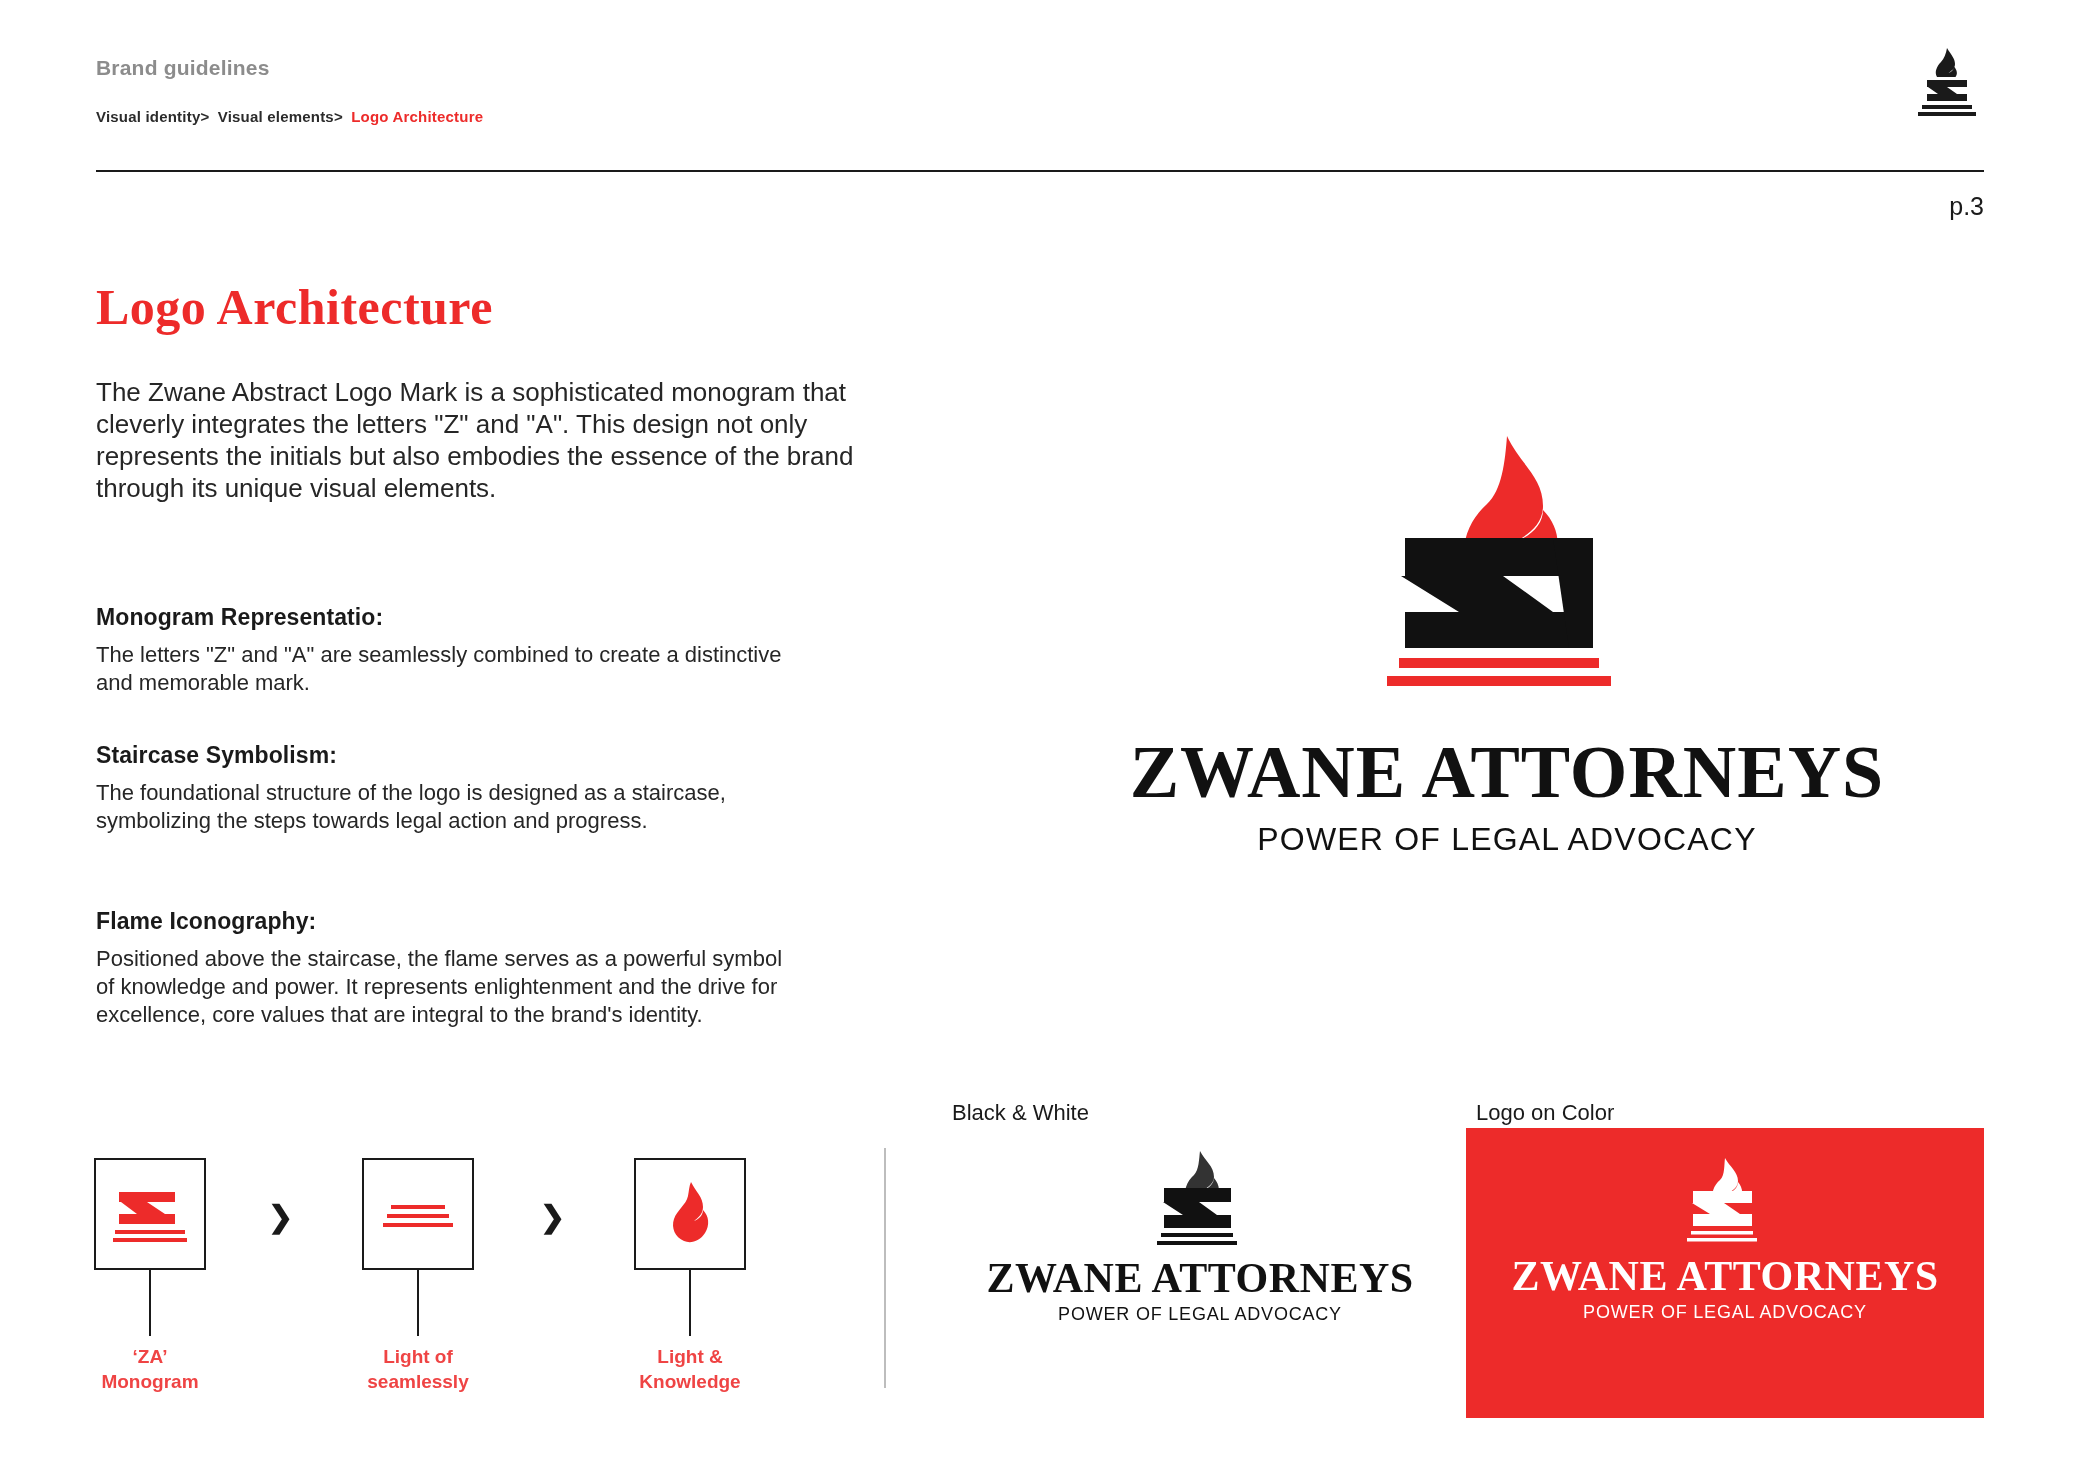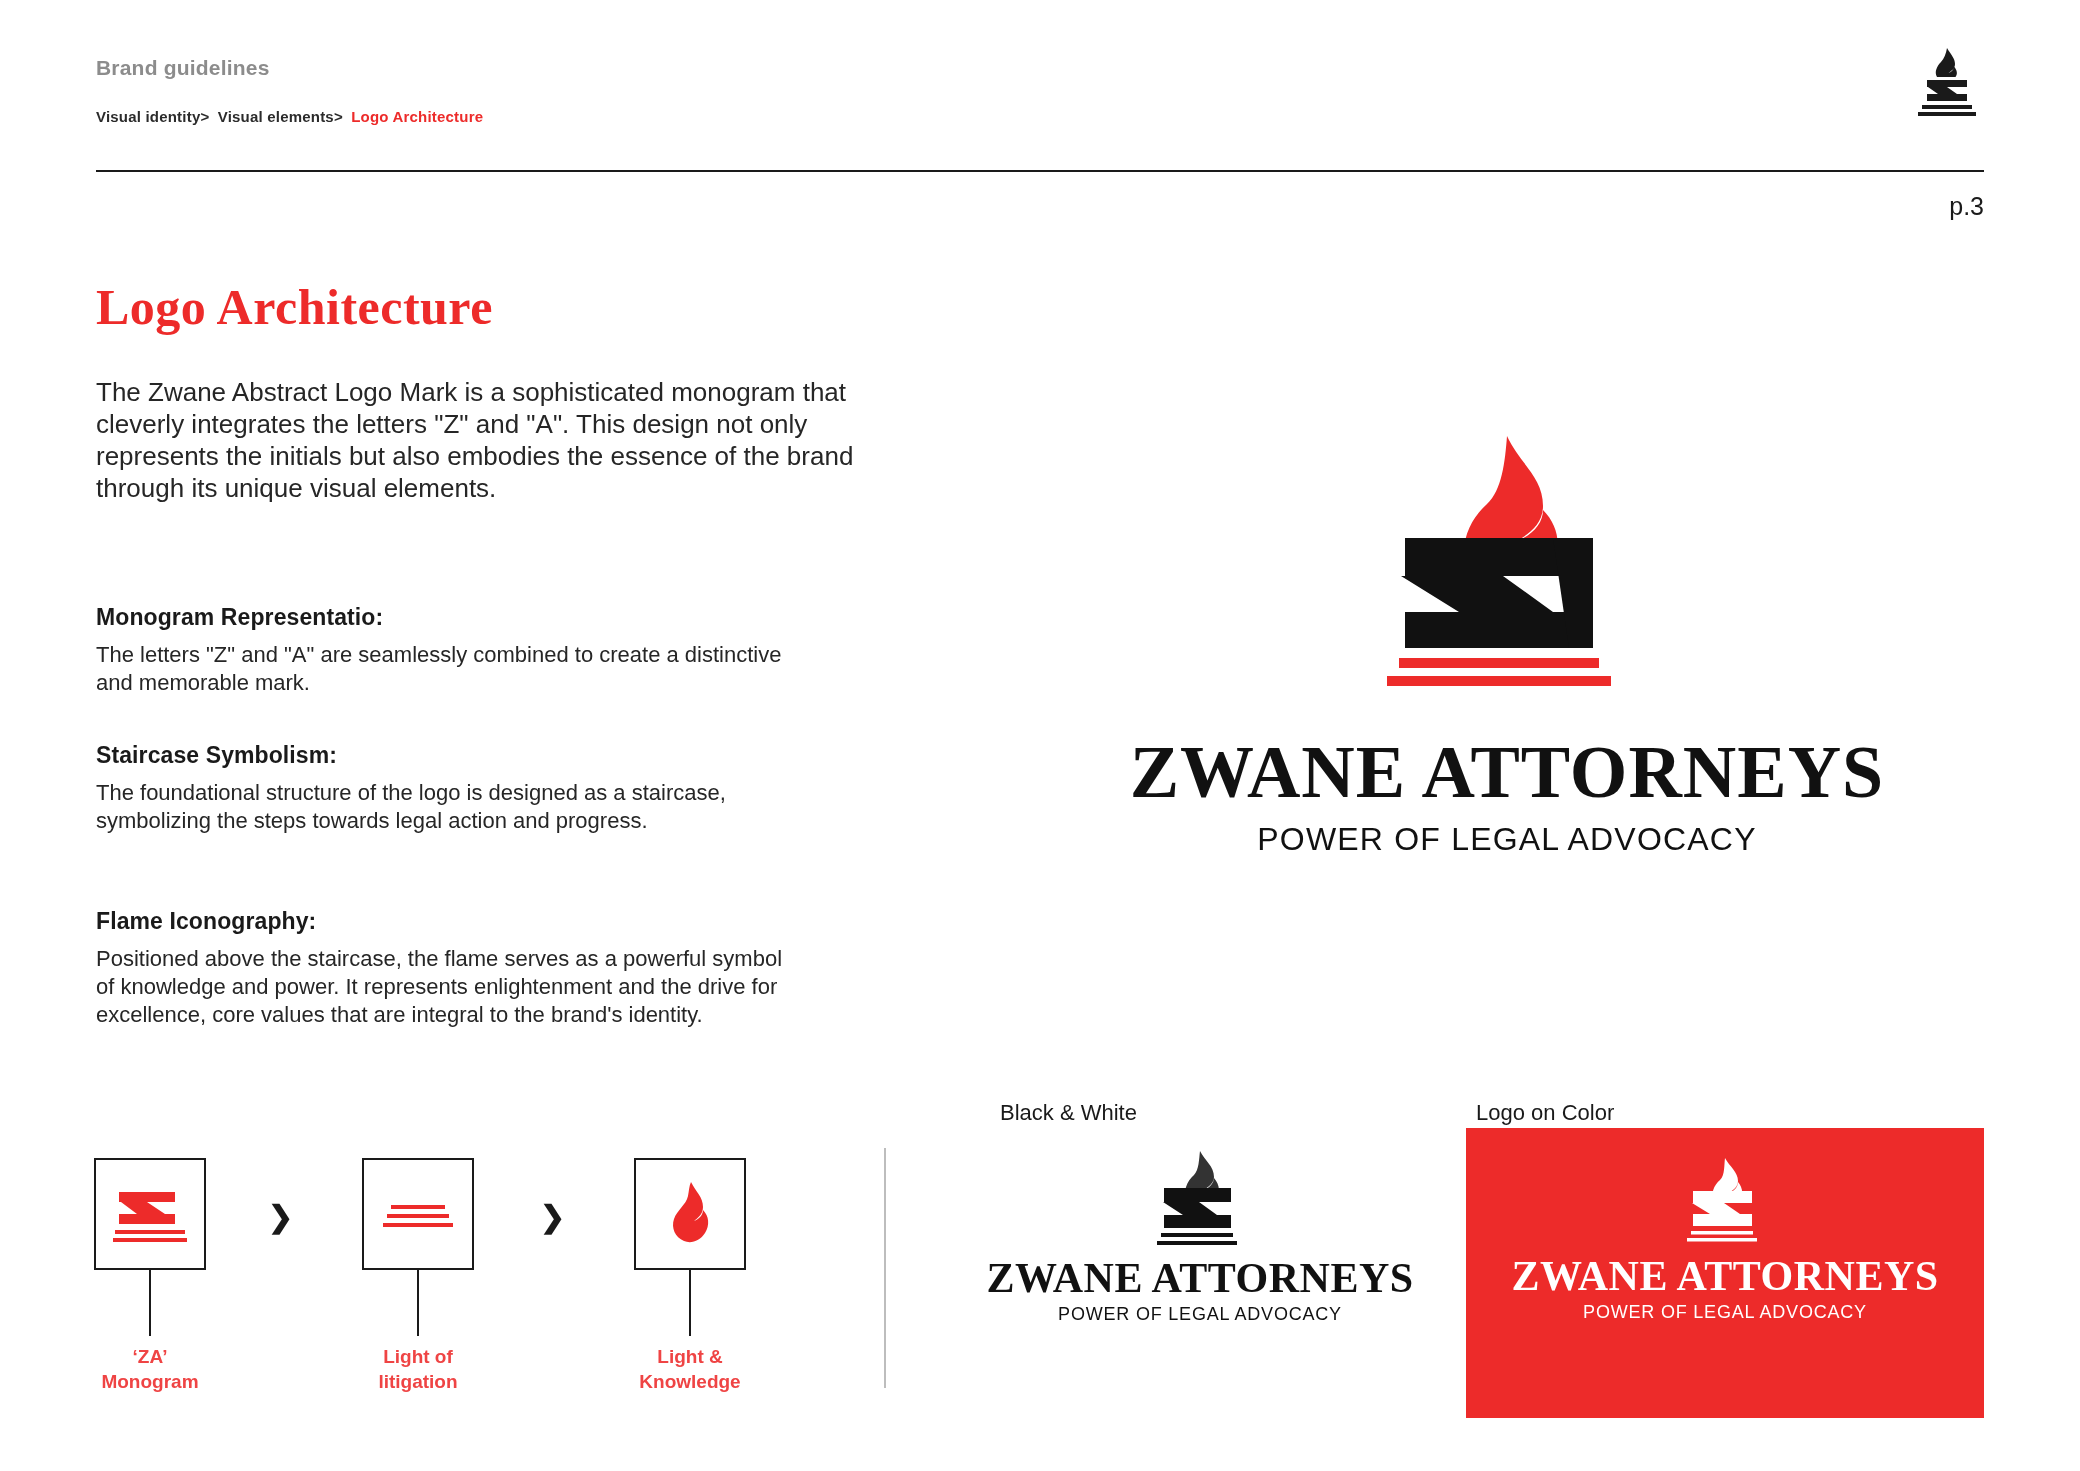--- a/index.html
+++ b/index.html
@@ -218,7 +218,7 @@
     font-size: 22px;
     color: #1a1a1a;
   }
-  #label-bw { left: 952px; top: 1100px; margin-left: 48px; }
+  #label-bw { left: 952px; top: 1100px; }
   #label-color { left: 1476px; top: 1100px; }
 
   .bw-block {

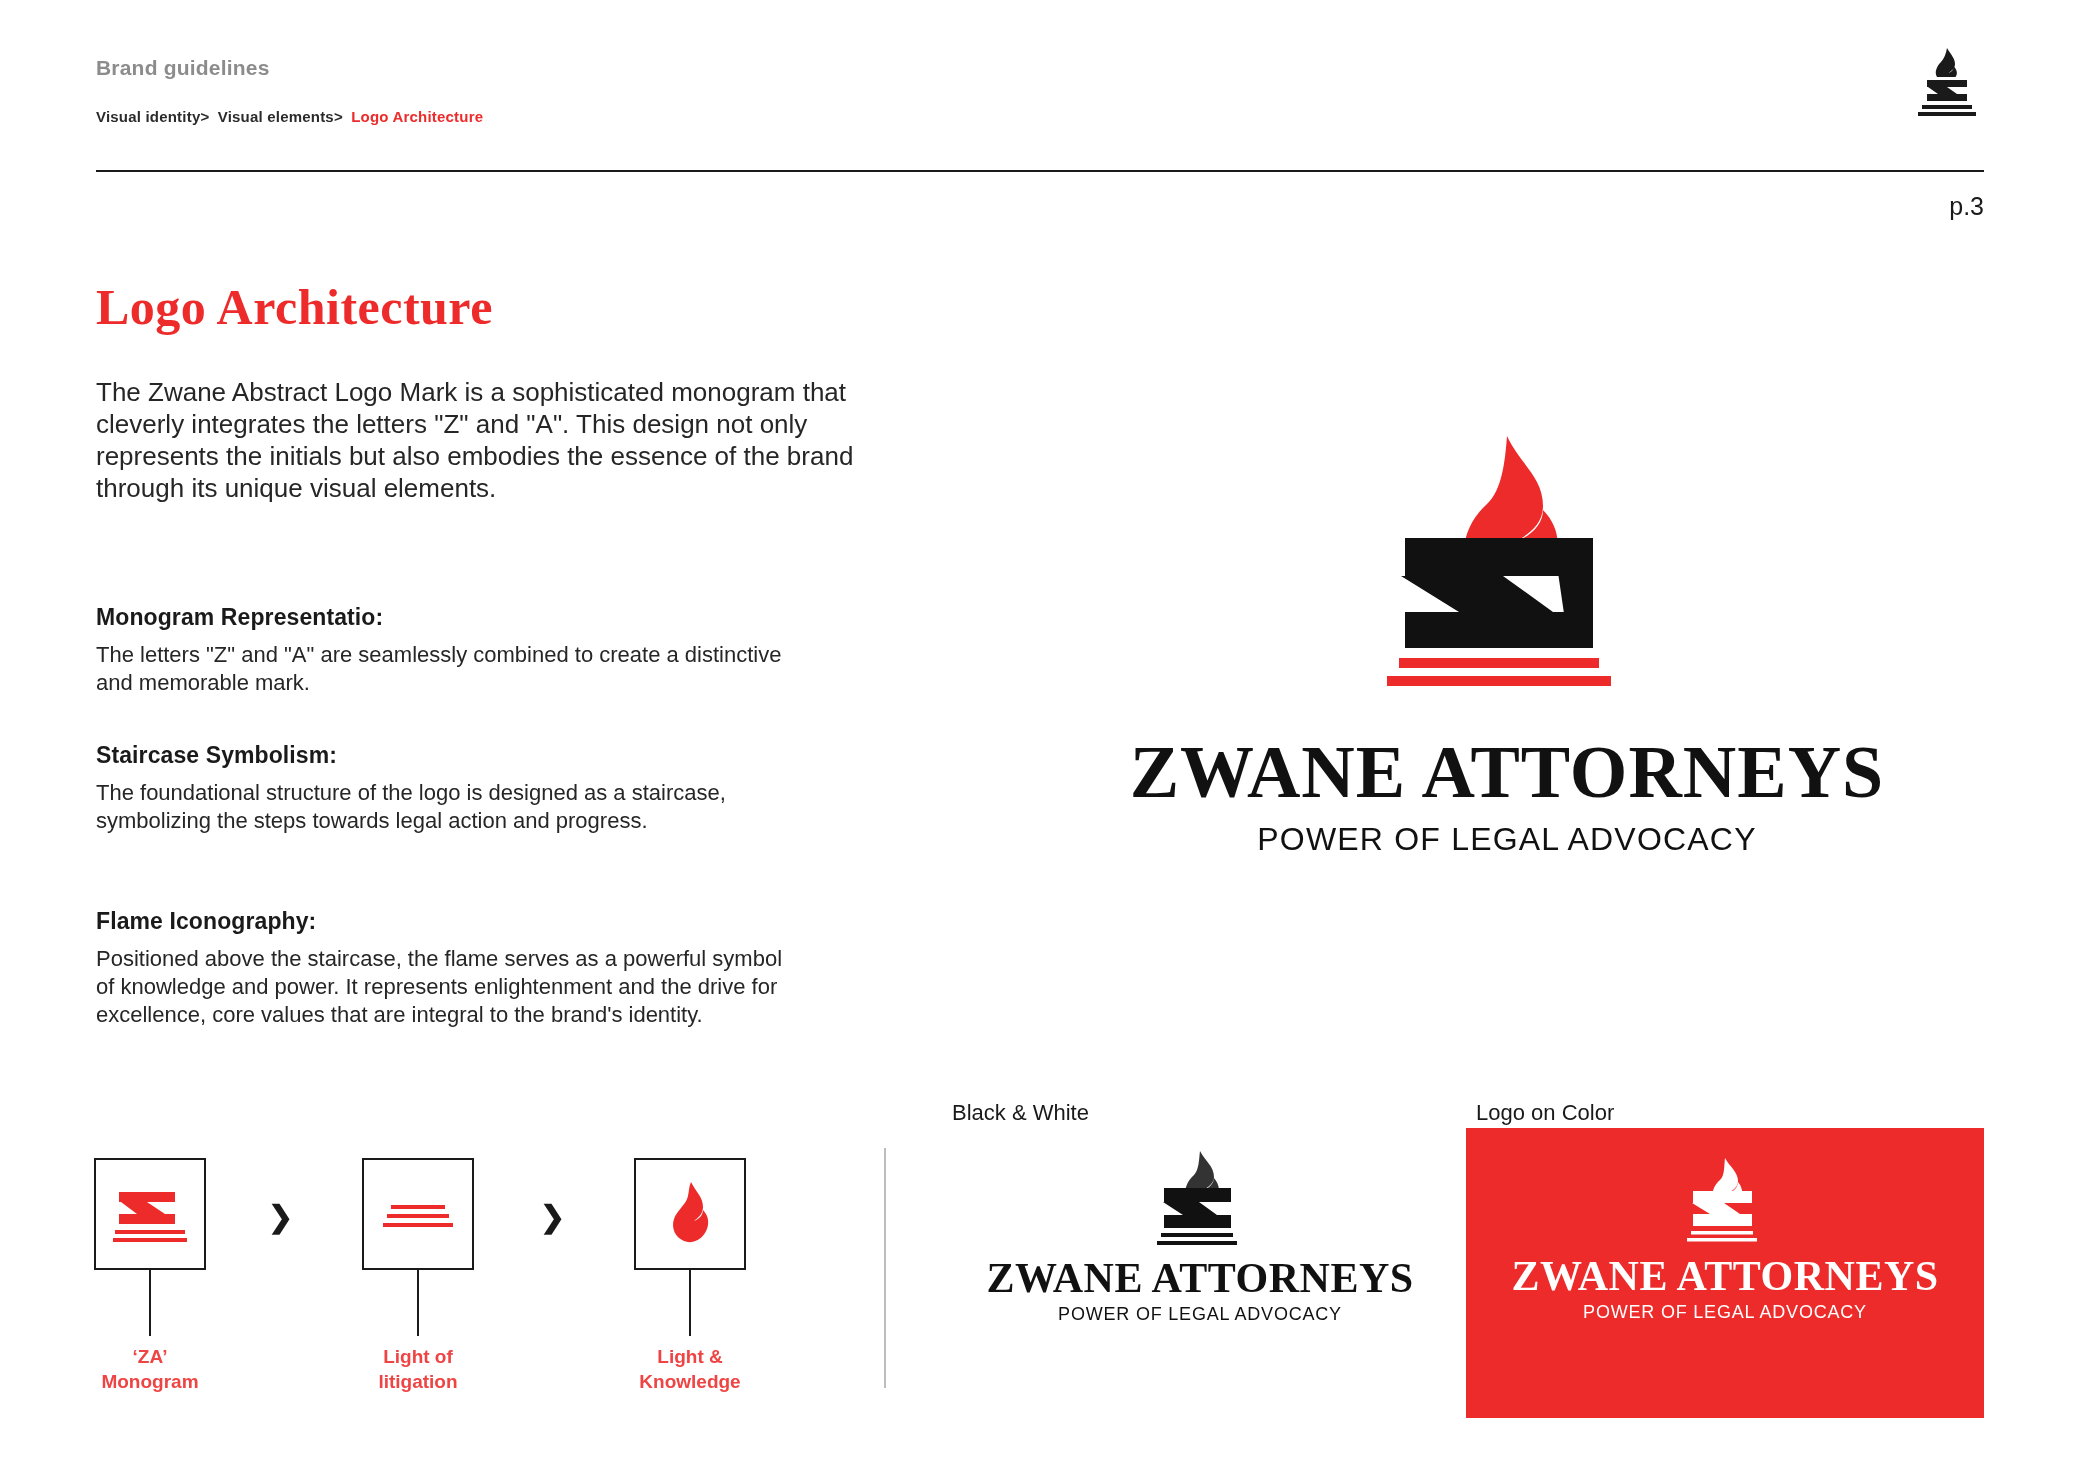--- a/index.html
+++ b/index.html
@@ -368,7 +368,7 @@
     </div>
     <div class="dlabel" id="dlabel2">
       <div>Light of</div>
-      <div>litigation</div>
+      <div>seamlessly</div>
     </div>
     <div class="dlabel" id="dlabel3">
       <div>Light &amp;</div>

